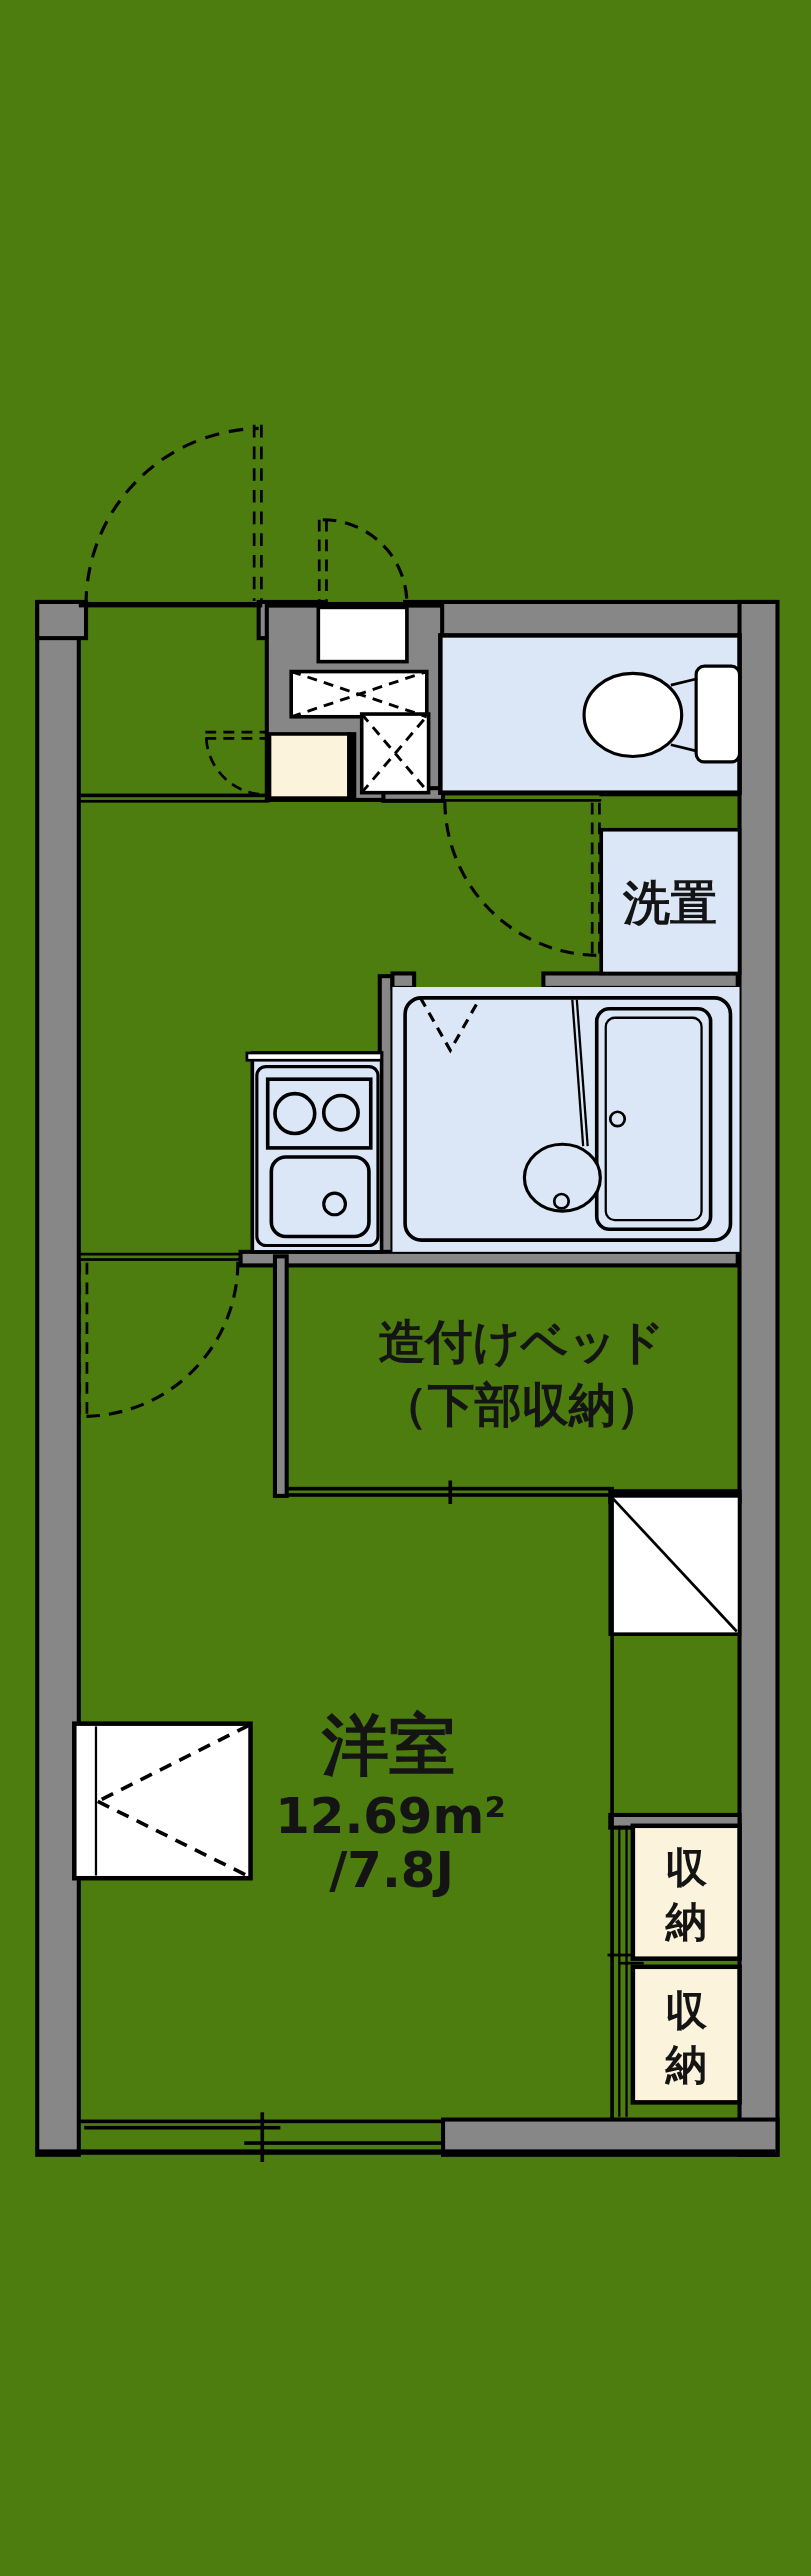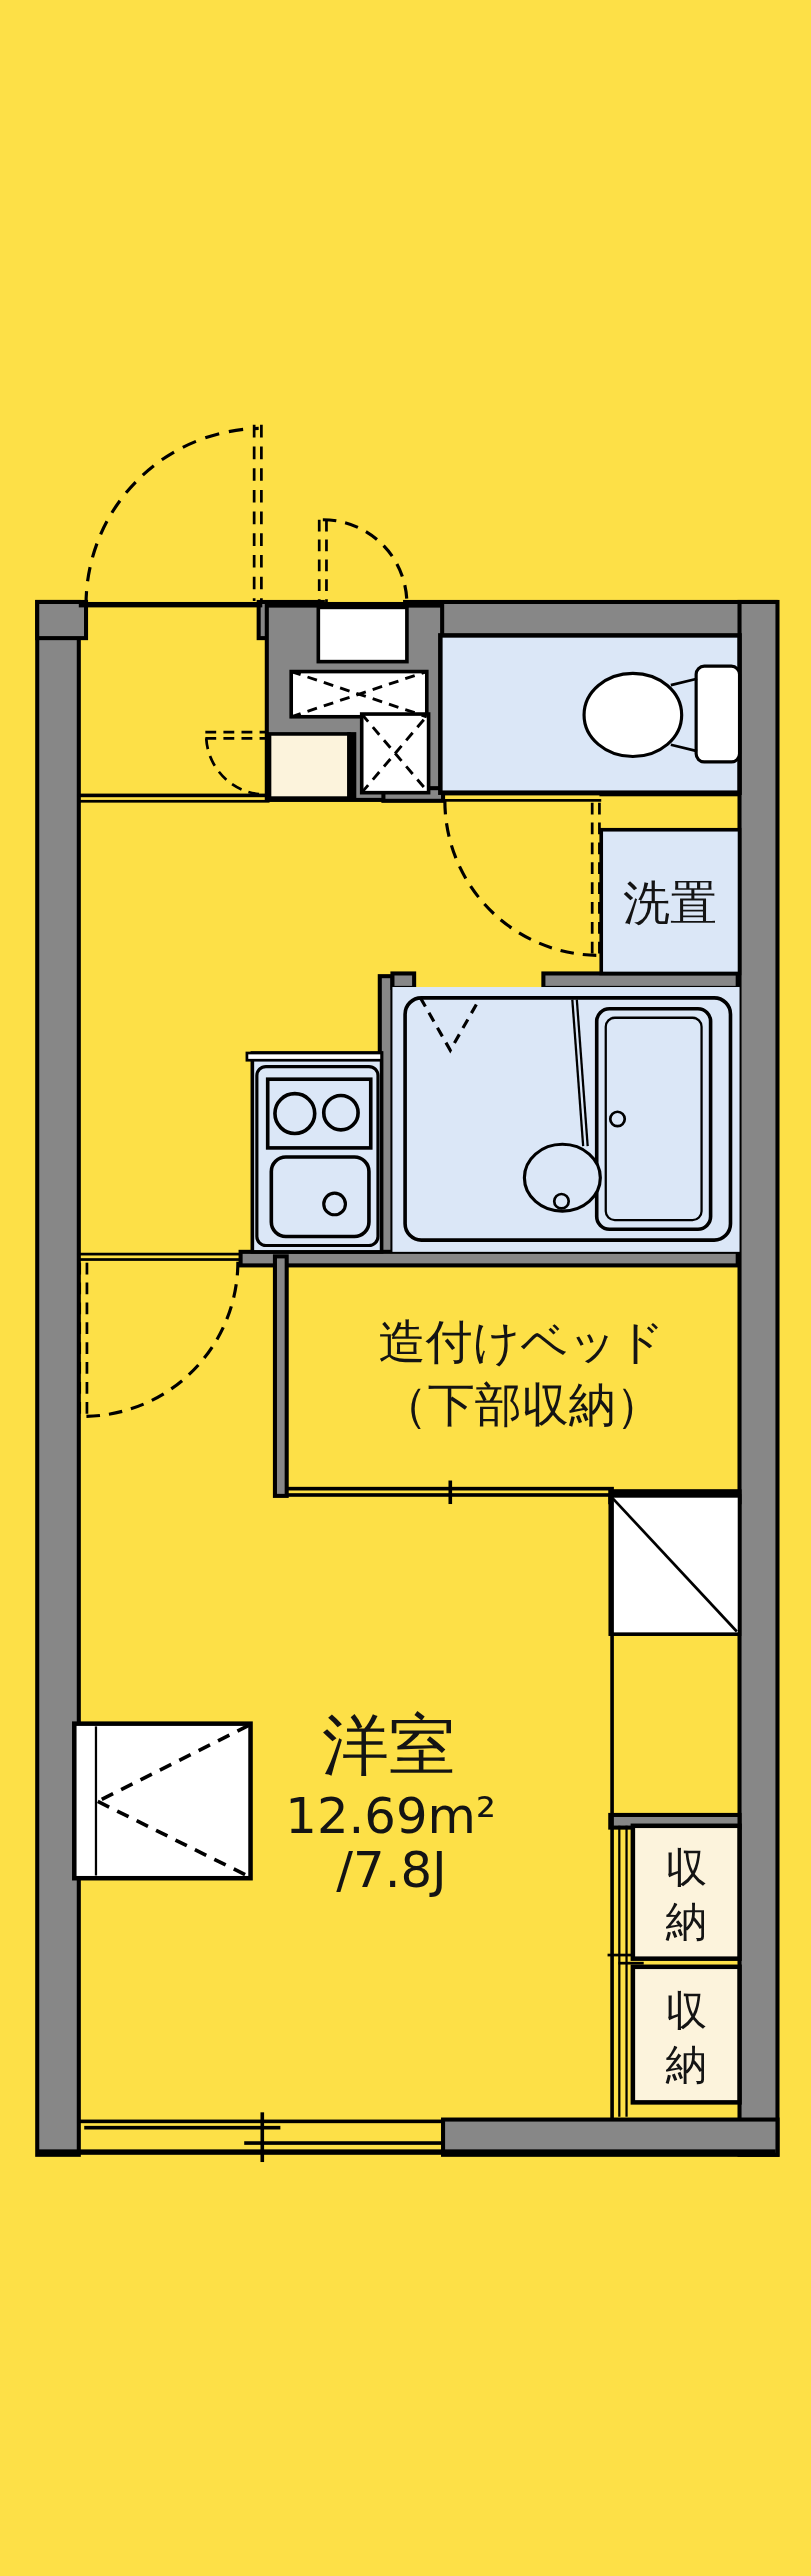--- a/index.html
+++ b/index.html
@@ -3,7 +3,7 @@
 <meta charset="utf-8">
 <style>
   html,body{margin:0;padding:0;background:#ffffff;}
-  .canvas{position:relative;width:812px;height:2576px;background:#fde047;overflow:hidden;}
+  .canvas{position:relative;width:812px;height:2576px;background:#4d7c0f;overflow:hidden;font-weight:bold;}
   svg{position:absolute;left:0;top:0;}
   text{font-family:"DejaVu Sans","Liberation Sans",sans-serif;fill:#141414;}
   .t-room{font-size:74px;}

